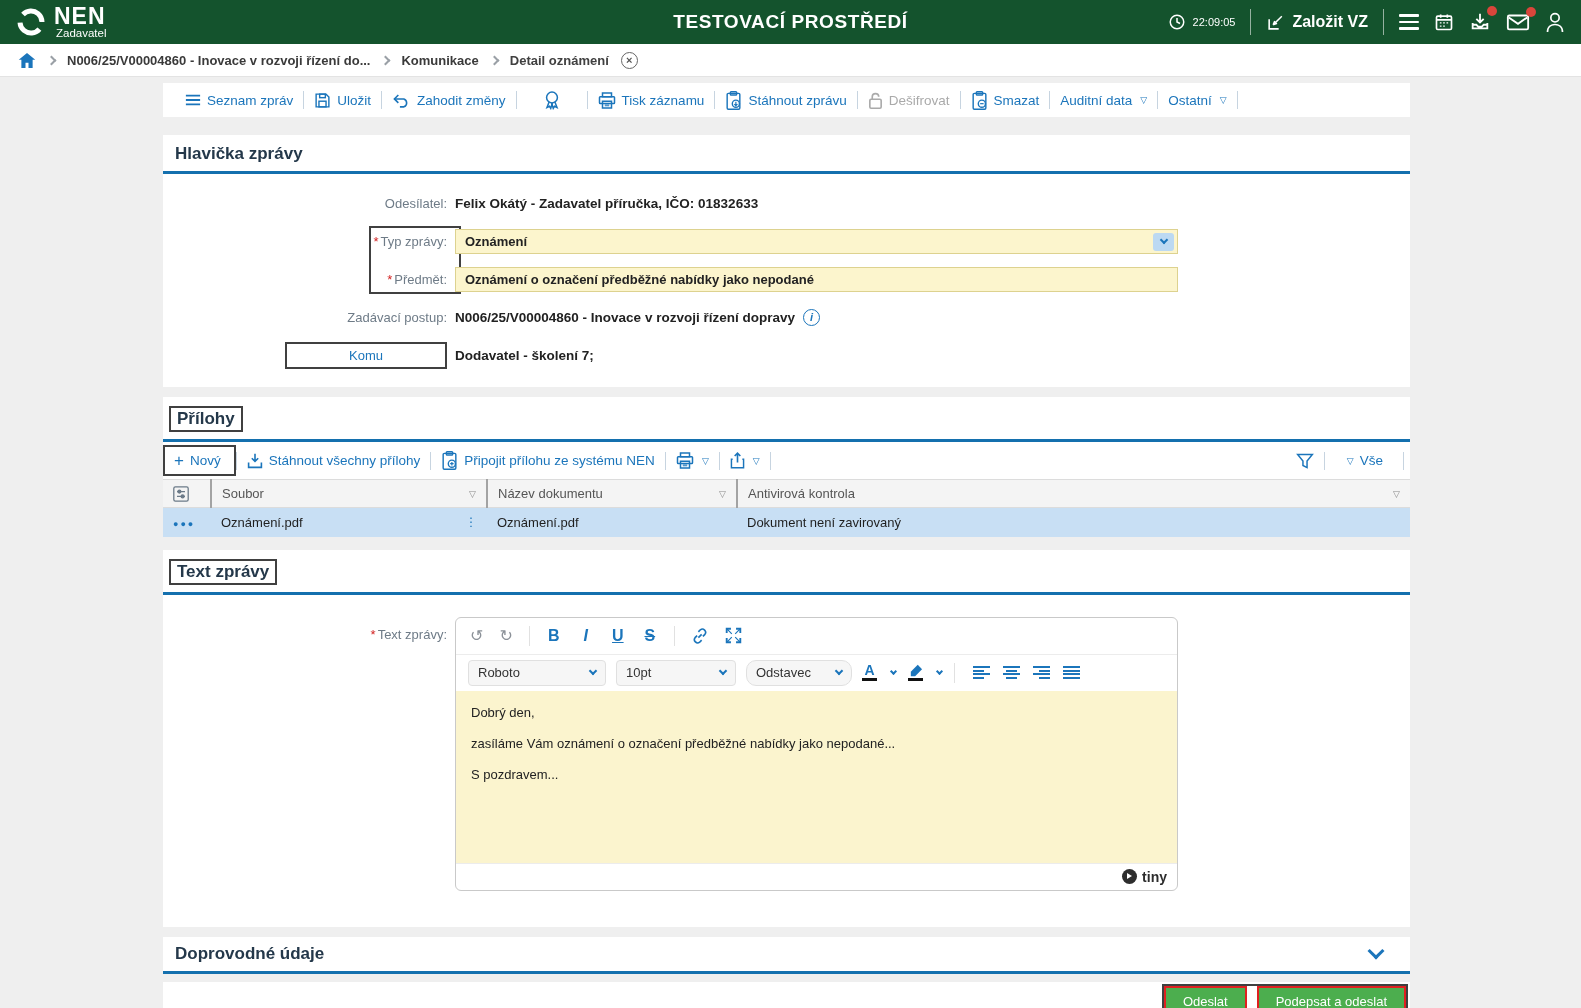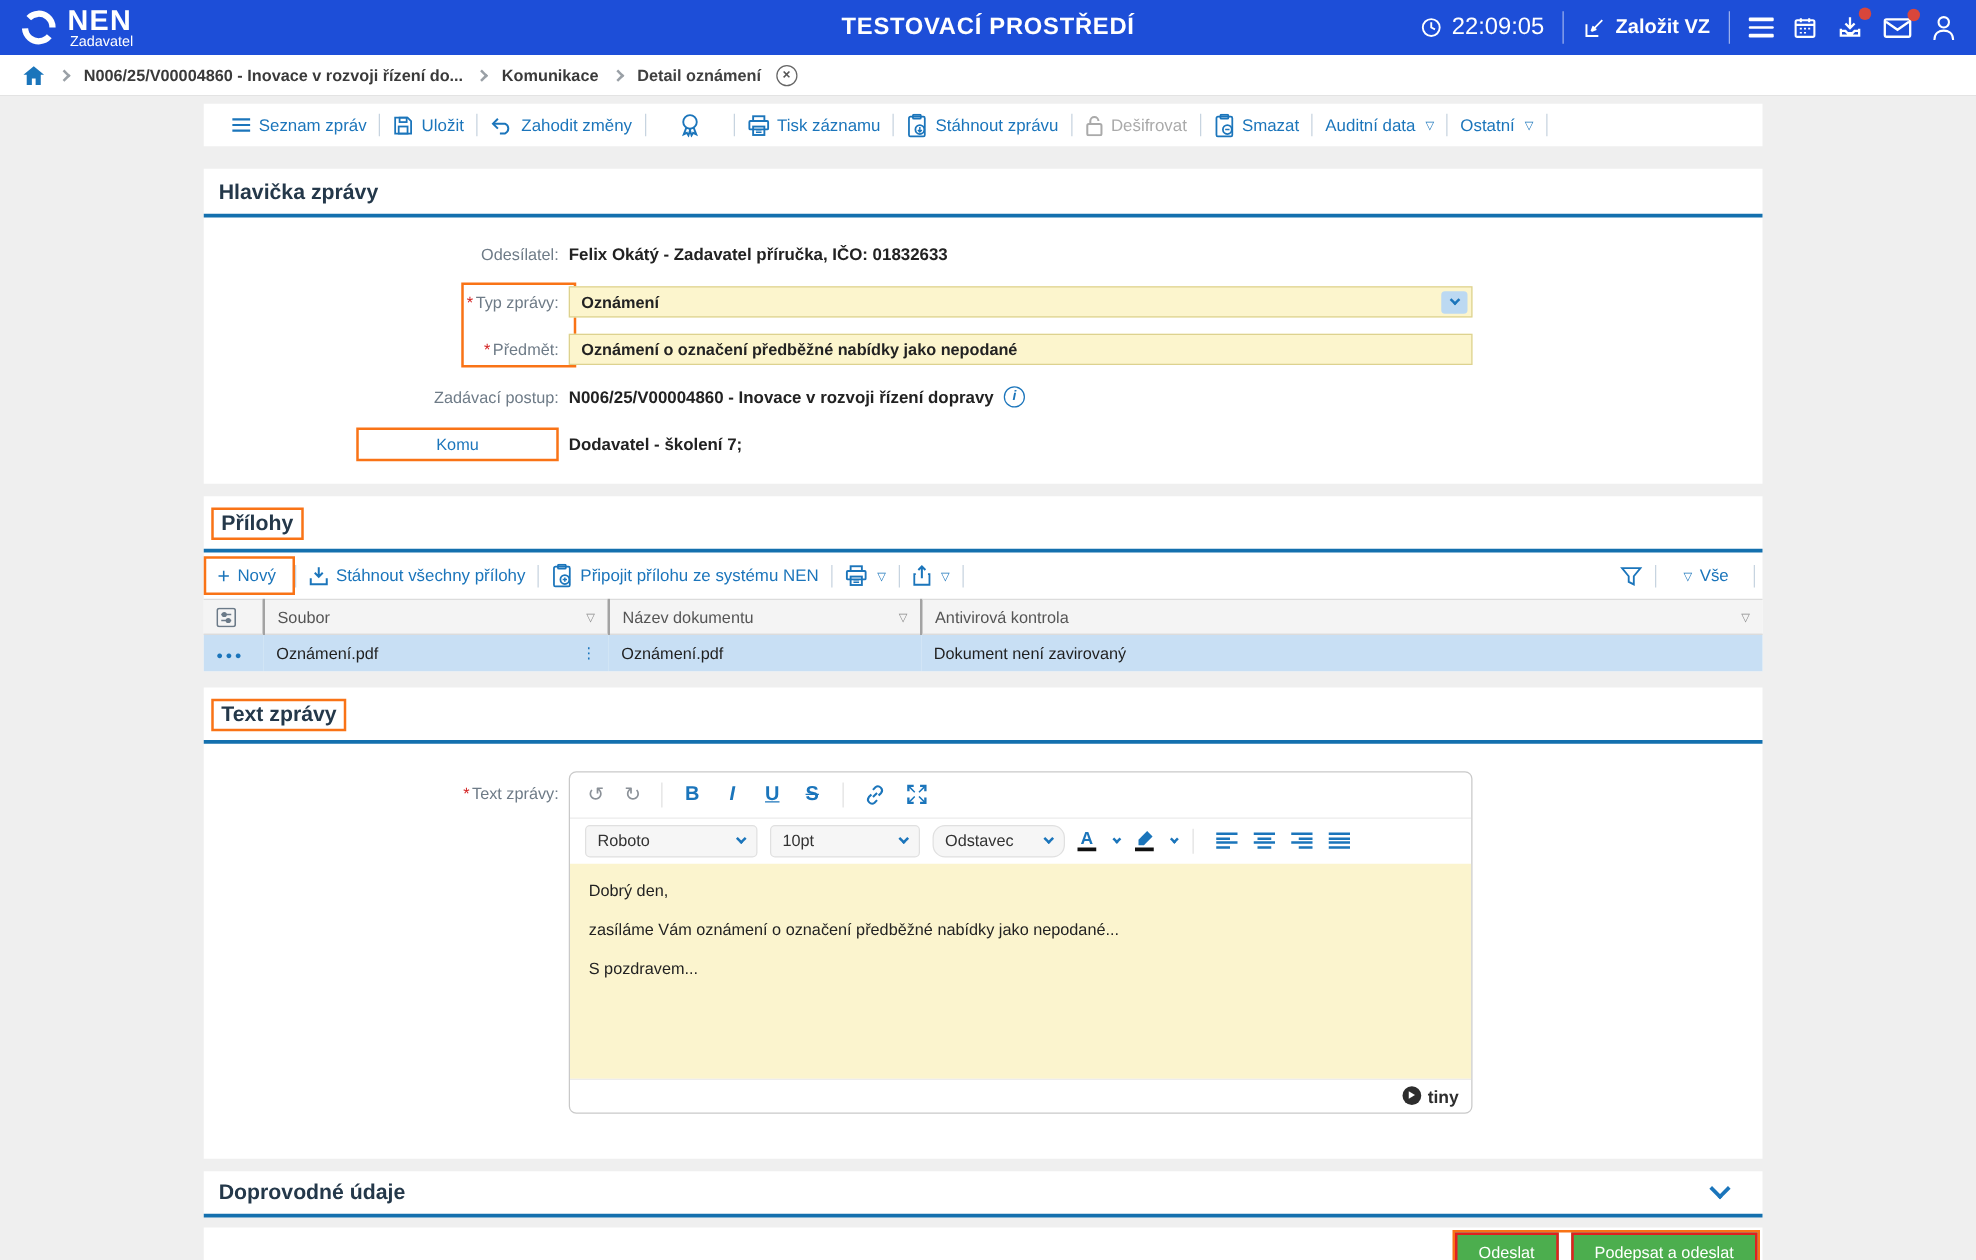--- a/index.html
+++ b/index.html
@@ -12,7 +12,7 @@
   }
   
   .topbar {
-    position:relative; height:44px; background:#1d4ed8; color:#fff;
+    position:relative; height:44px; background:#14532d; color:#fff;
     display:flex; align-items:center; padding:0 16px;
   }
   .logo-wrap { display:flex; align-items:flex-start; gap:8px; z-index:2; }

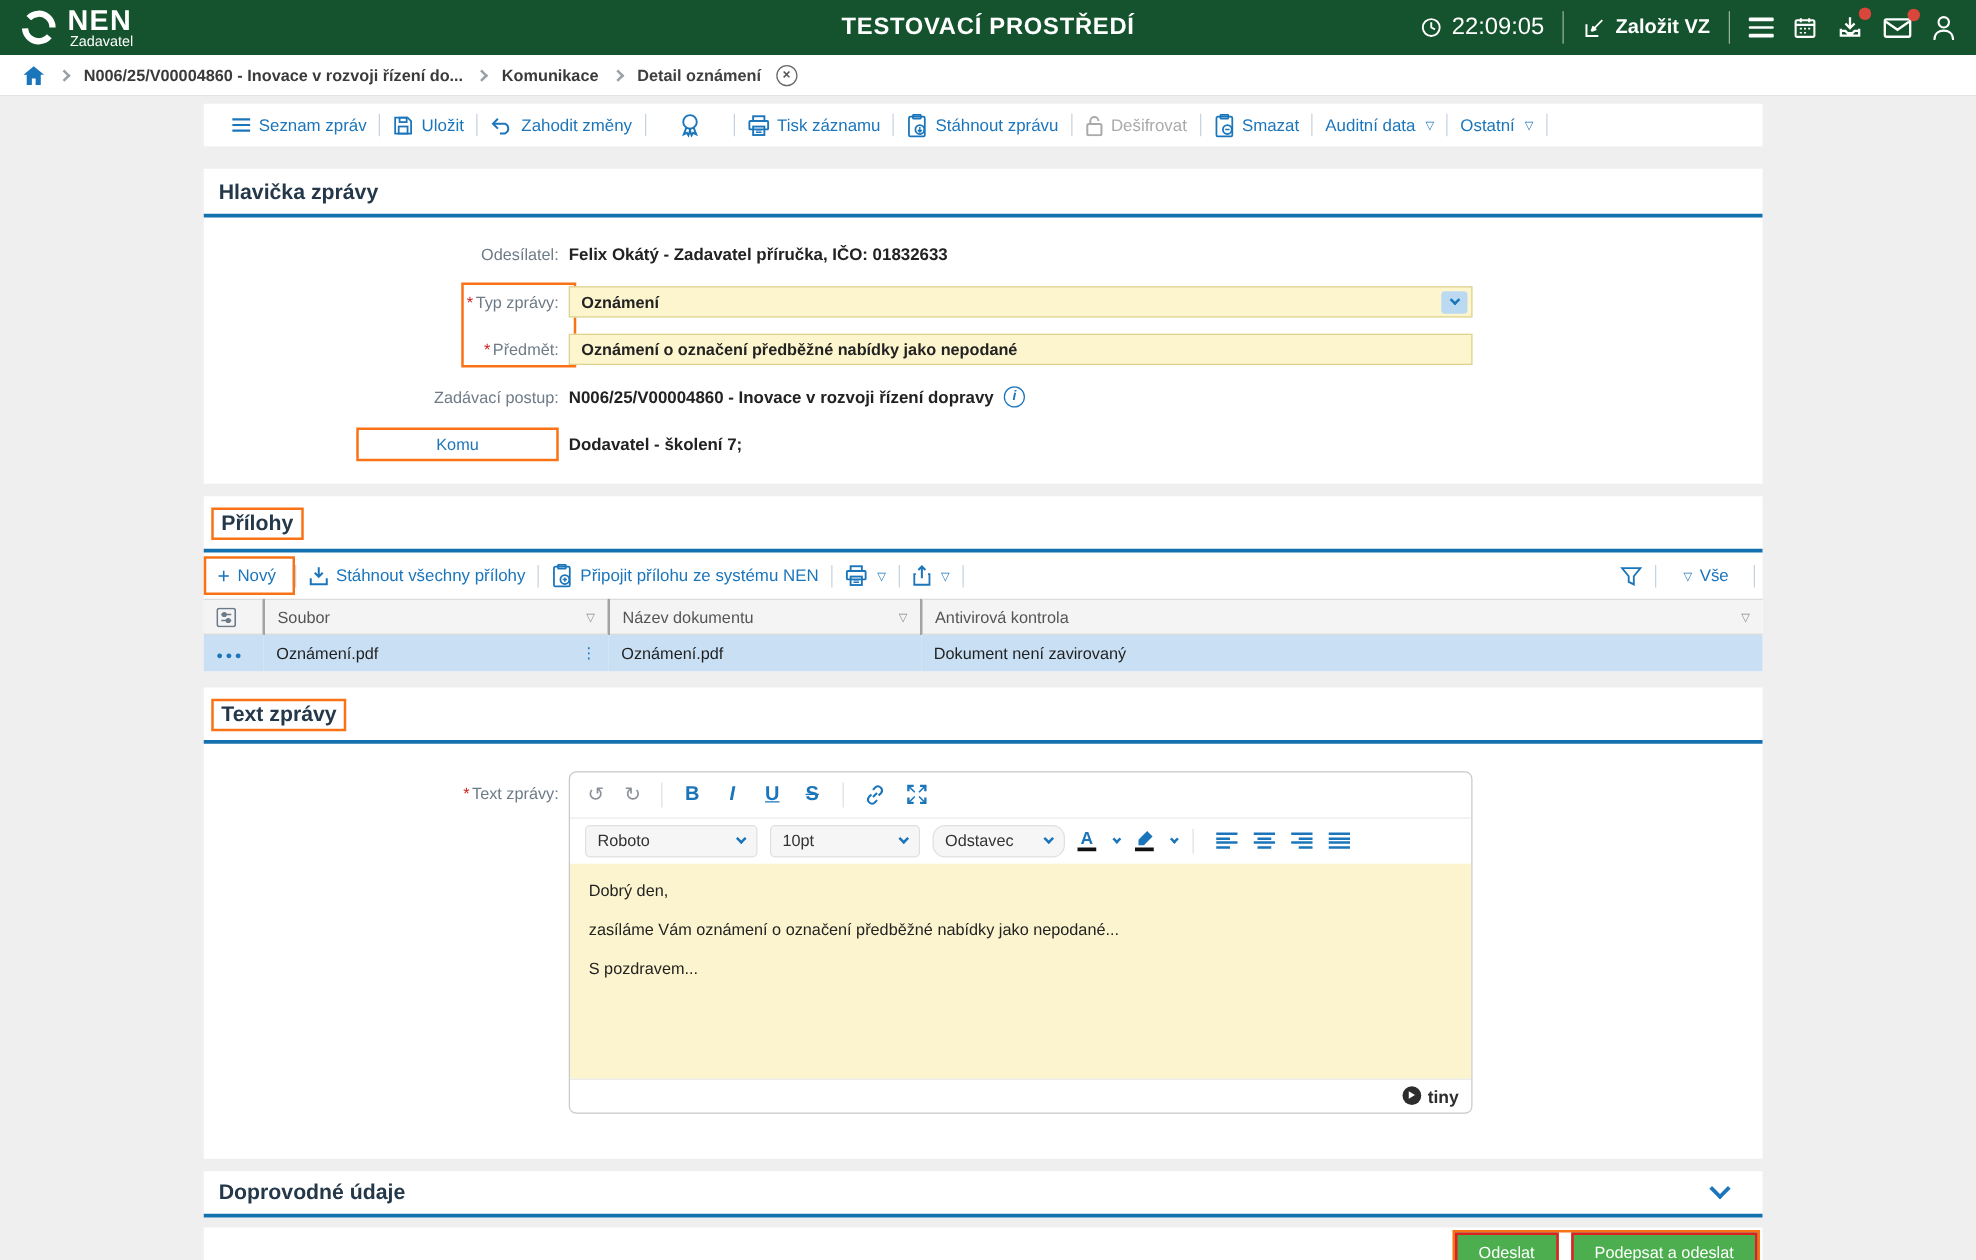--- a/index.html
+++ b/index.html
@@ -25,7 +25,7 @@
   }
   .topbar-right { margin-left:auto; display:flex; align-items:center; gap:15px; z-index:2; }
   .tb-item { display:flex; align-items:center; gap:7px; cursor:pointer; }
-  .tb-time { font-size:19px; }
+  .tb-time { font-size:11px; }
   .tb-create { font-size:16px; font-weight:bold; }
   .tb-div { width:1px; height:26px; background:rgba(255,255,255,.55); }
   .burger { display:flex; flex-direction:column; gap:4px; }

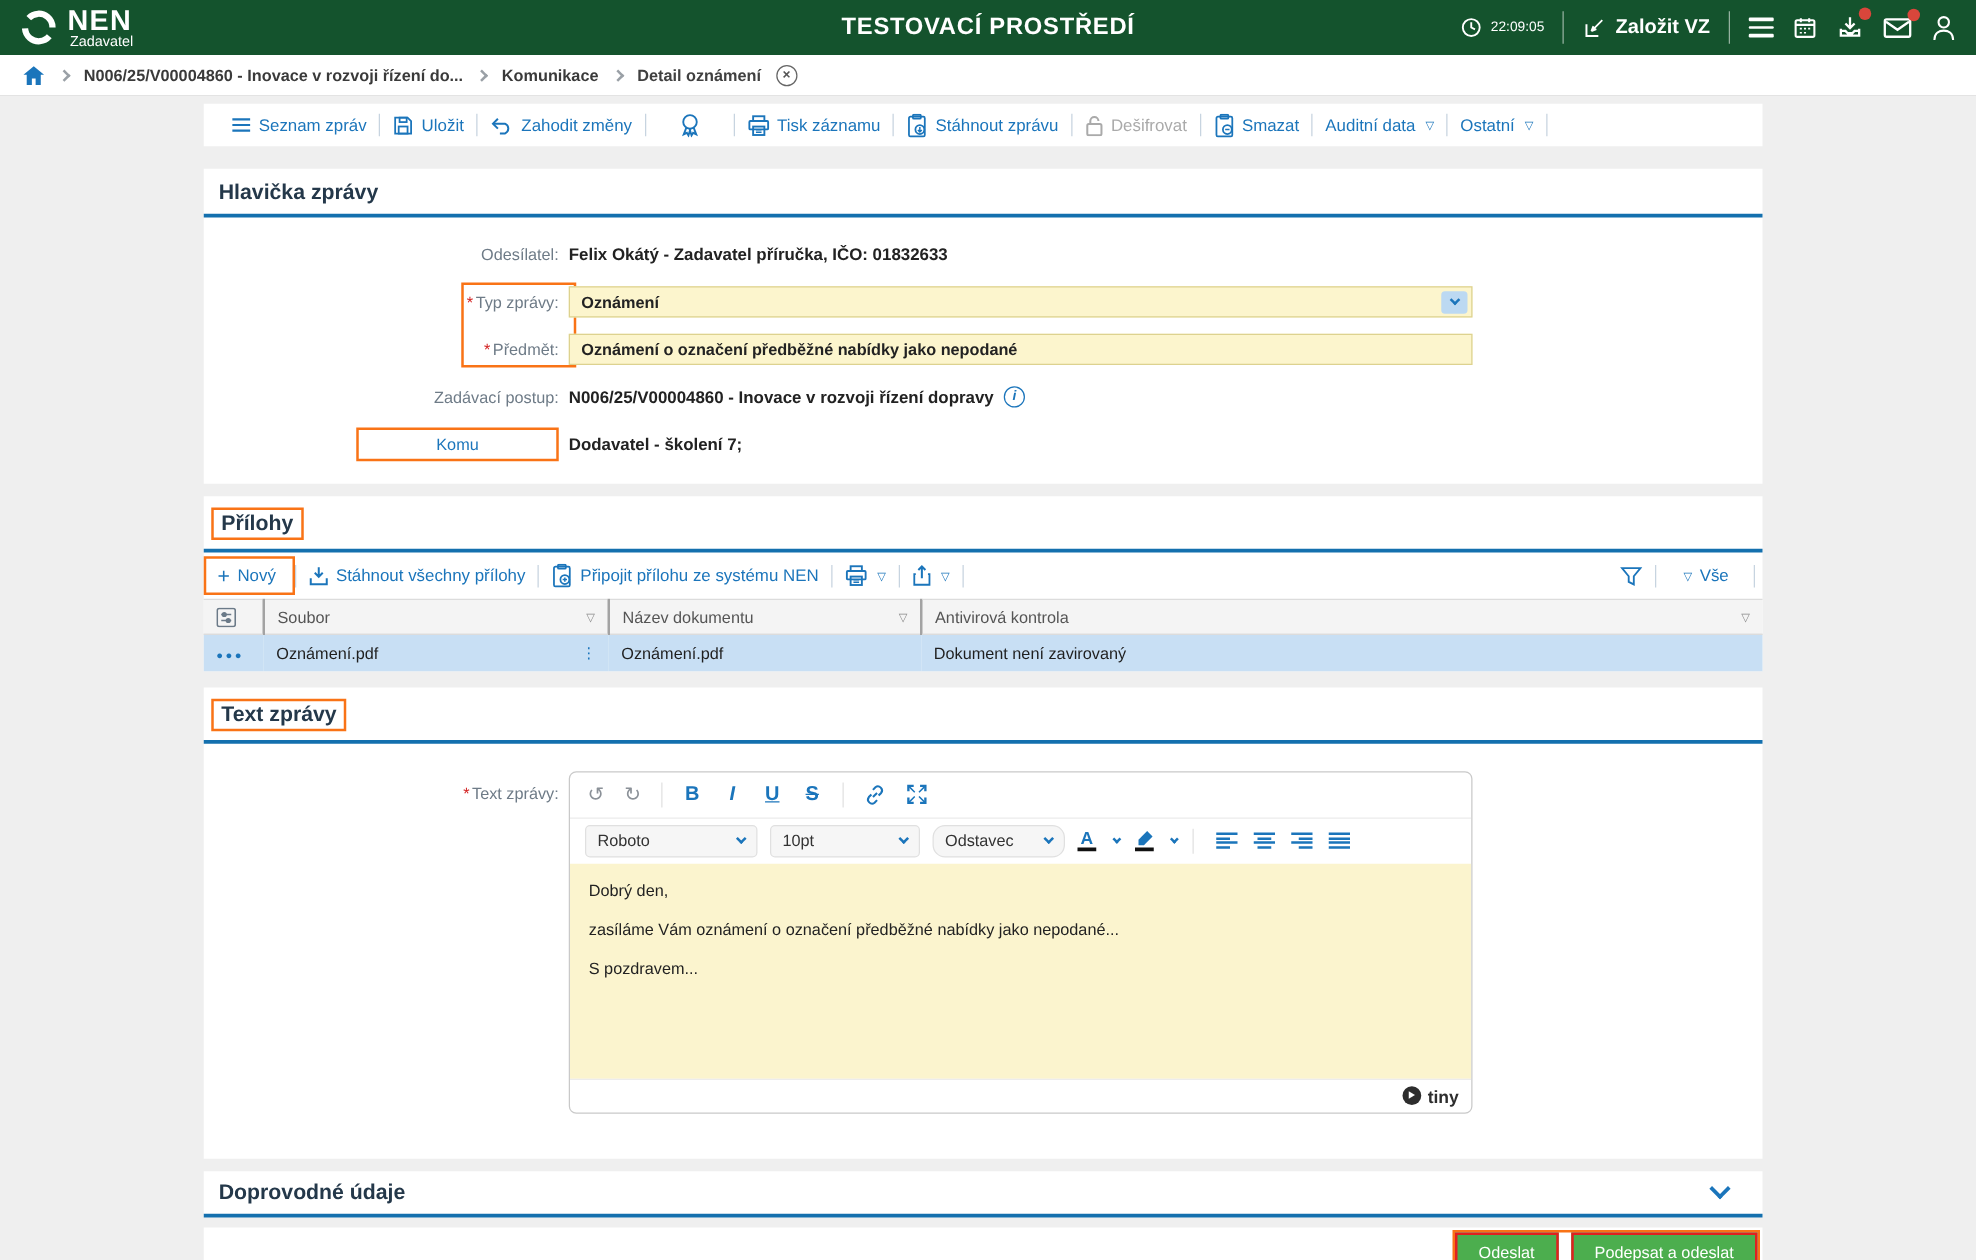--- a/index.html
+++ b/index.html
@@ -62,7 +62,7 @@
   .section-head { display:flex; align-items:center; padding:9px 0 7px 12px; }
   .section-title { font-size:17px; font-weight:bold; color:#24384a; }
   .section-line { height:3px; background:#1470AE; }
-  .ann-border { border:2px solid #f97316; }
+  .ann-border { border:2px solid #404040; }
   .ann-title { padding:1px 6px; margin-left:-6px; }
   
   .panel-msg { margin-top:18px; position:relative; padding-bottom:18px; }

